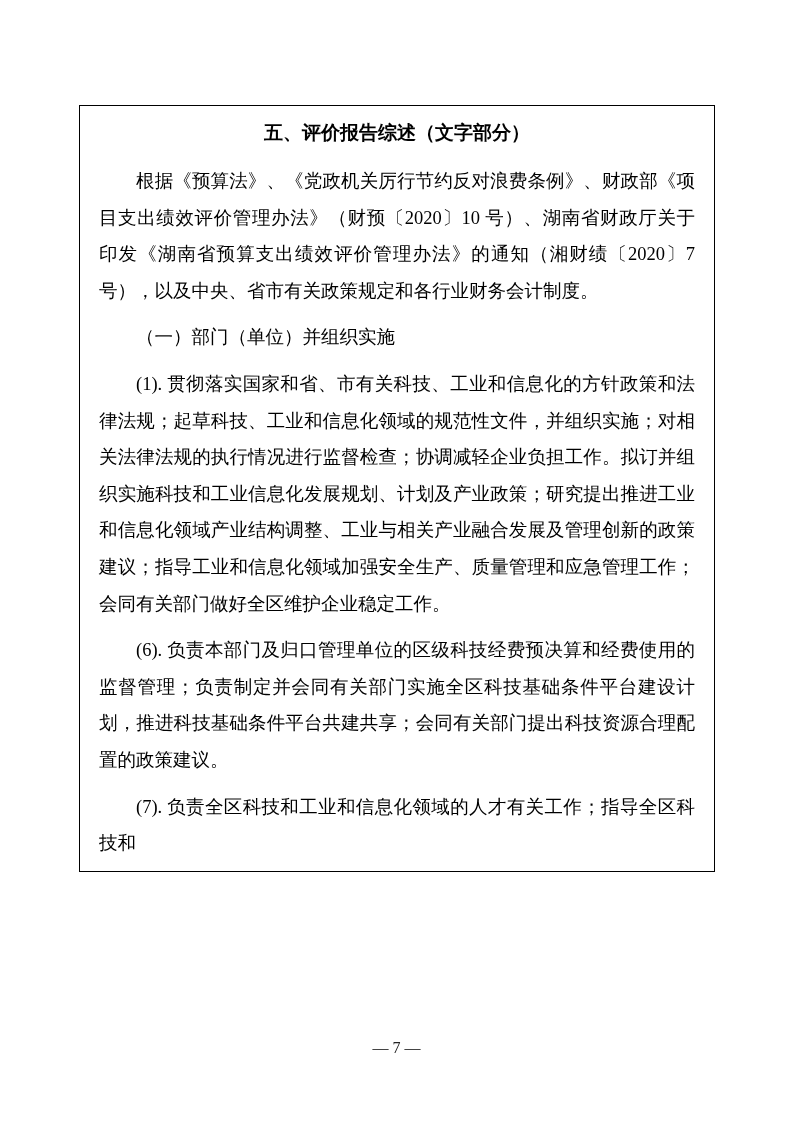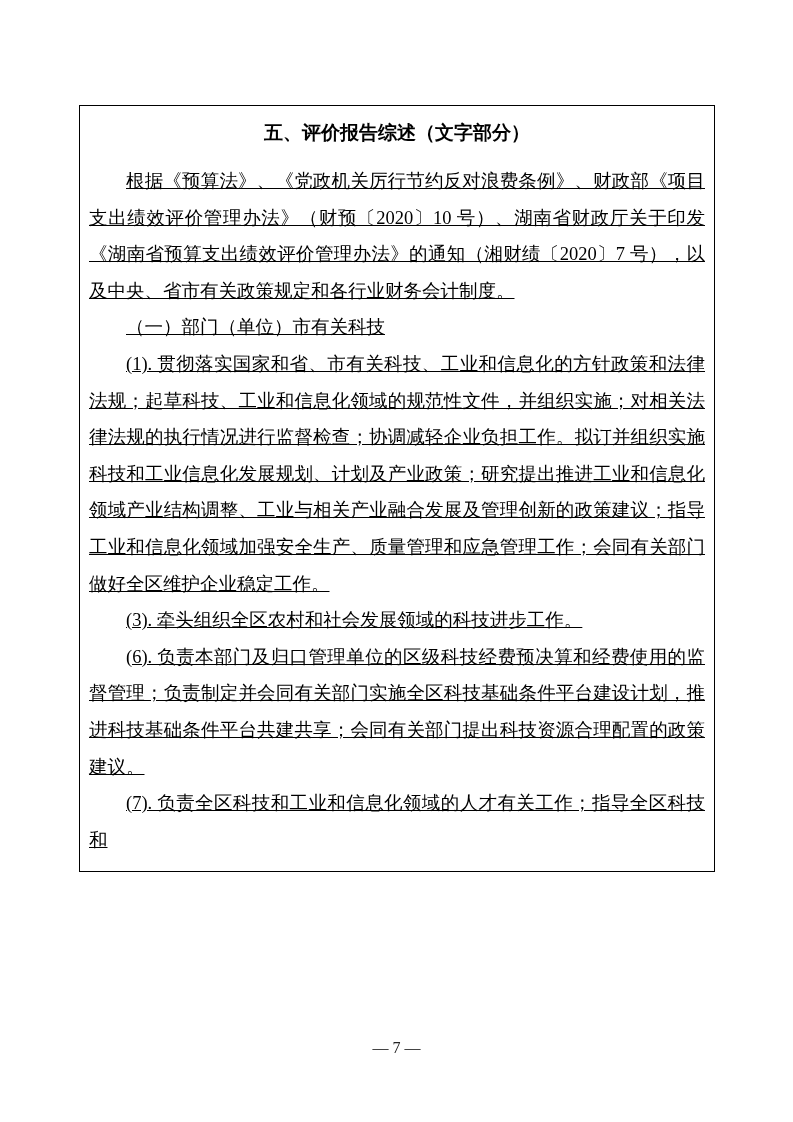--- a/index.html
+++ b/index.html
@@ -35,13 +35,12 @@
     margin: 0 0 15px 0;
   }
   .para {
-    margin: 0;
+    margin: 10px;
     font-size: 18.5px;
     line-height: 36.6px;
     text-align: justify;
     text-indent: 2em;
     word-break: break-all;
-    text-decoration: underline;
   }
   .heading-bold {
     font-family: "Liberation Sans", sans-serif;

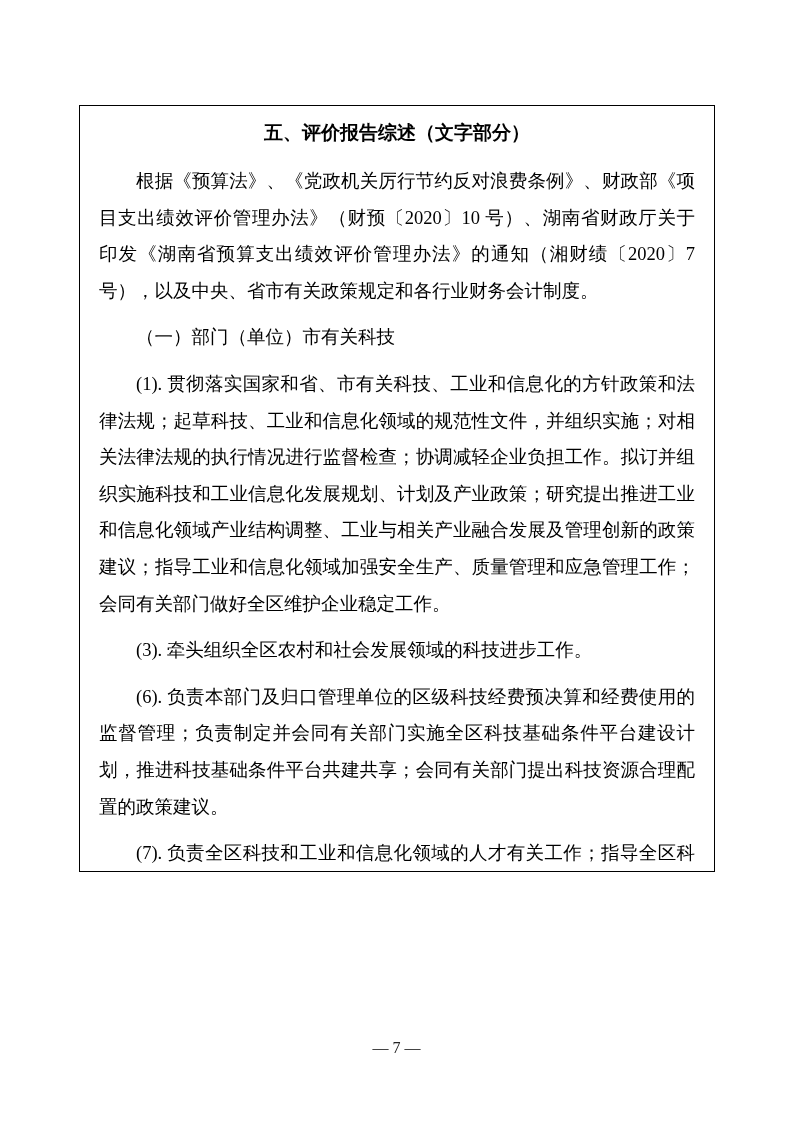--- a/index.html
+++ b/index.html
@@ -67,7 +67,7 @@
   <p class="para">根据《预算法》、《党政机关厉行节约反对浪费条例》、财政部《项目支出绩效评价管理办法》（财预〔2020〕10 号）、湖南省财政厅关于印发《湖南省预算支出绩效评价管理办法》的通知（湘财绩〔2020〕7 号），以及中央、省市有关政策规定和各行业财务会计制度。</p>
 
 
-  <p class="para">（一）部门（单位）市有关科技</p>
+  <p class="para">（一）部门（单位）并组织实施</p>
 
 
   <p class="para">(1). 贯彻落实国家和省、市有关科技、工业和信息化的方针政策和法律法规；起草科技、工业和信息化领域的规范性文件，并组织实施；对相关法律法规的执行情况进行监督检查；协调减轻企业负担工作。拟订并组织实施科技和工业信息化发展规划、计划及产业政策；研究提出推进工业和信息化领域产业结构调整、工业与相关产业融合发展及管理创新的政策建议；指导工业和信息化领域加强安全生产、质量管理和应急管理工作；会同有关部门做好全区维护企业稳定工作。</p>

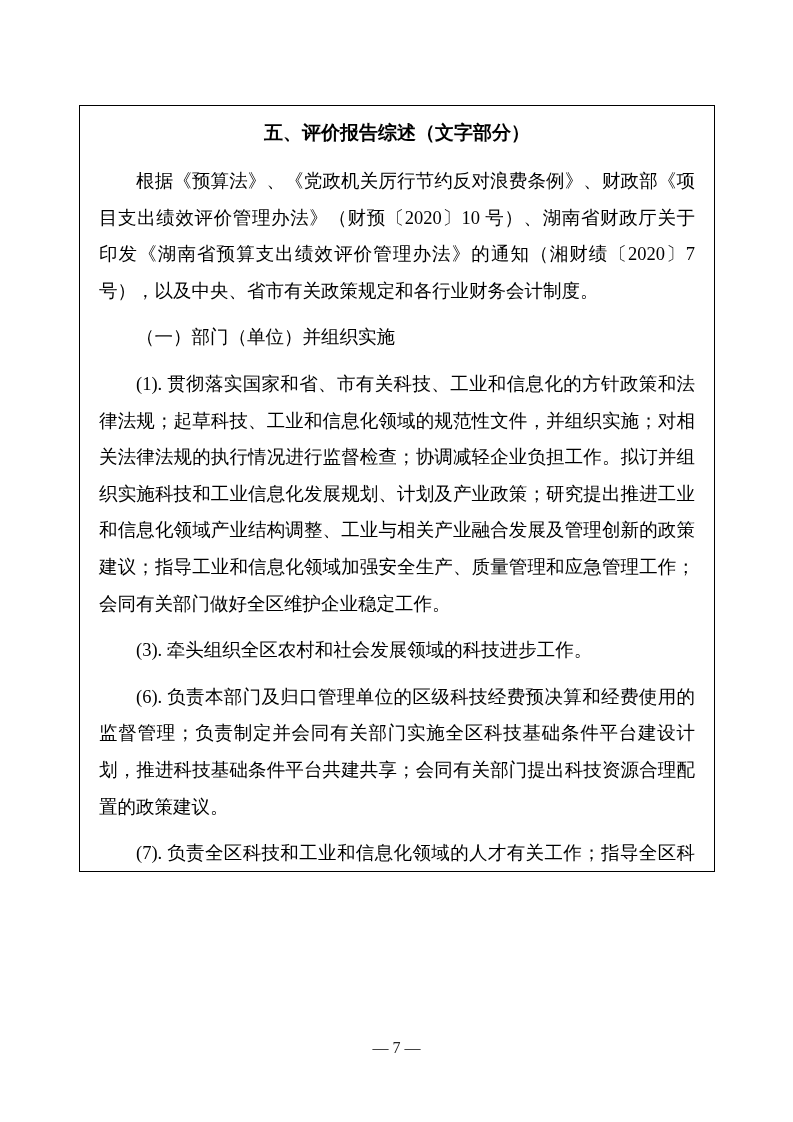--- a/index.html
+++ b/index.html
@@ -73,7 +73,6 @@
   <p class="para">(1). 贯彻落实国家和省、市有关科技、工业和信息化的方针政策和法律法规；起草科技、工业和信息化领域的规范性文件，并组织实施；对相关法律法规的执行情况进行监督检查；协调减轻企业负担工作。拟订并组织实施科技和工业信息化发展规划、计划及产业政策；研究提出推进工业和信息化领域产业结构调整、工业与相关产业融合发展及管理创新的政策建议；指导工业和信息化领域加强安全生产、质量管理和应急管理工作；会同有关部门做好全区维护企业稳定工作。</p>
 
 
-  <p class="para">(3). 牵头组织全区农村和社会发展领域的科技进步工作。</p>
 
 
 

